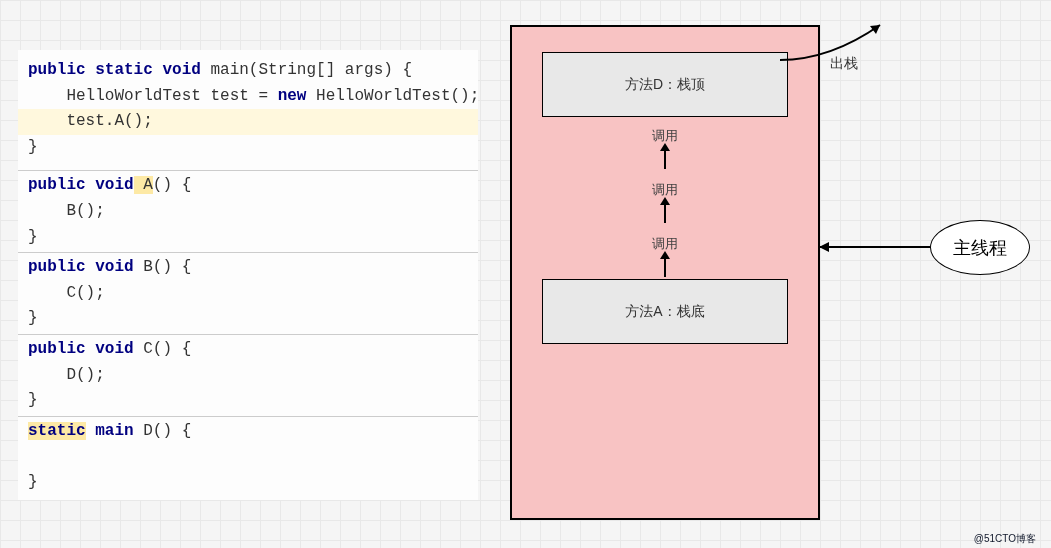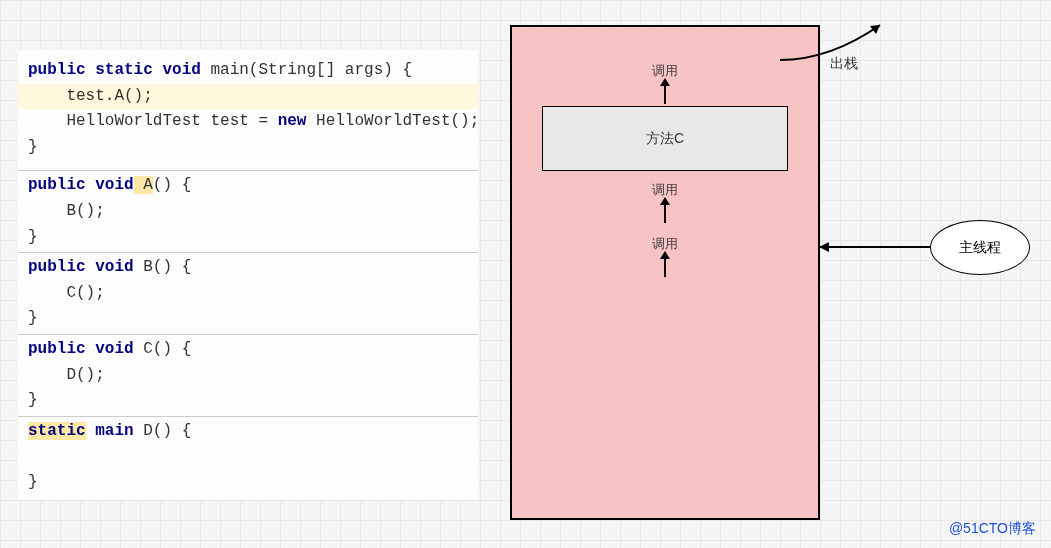--- a/index.html
+++ b/index.html
@@ -169,6 +169,9 @@
 
 <div class="stack-container">
   <div class="stack-inner">
+    <div class="frame">
+        <span>方法D：栈顶</span>
+      </div>
     <div class="call-label"><span>调用</span><span class="call-arrow"></span></div>
     <div class="frame">
         <span>方法C</span>

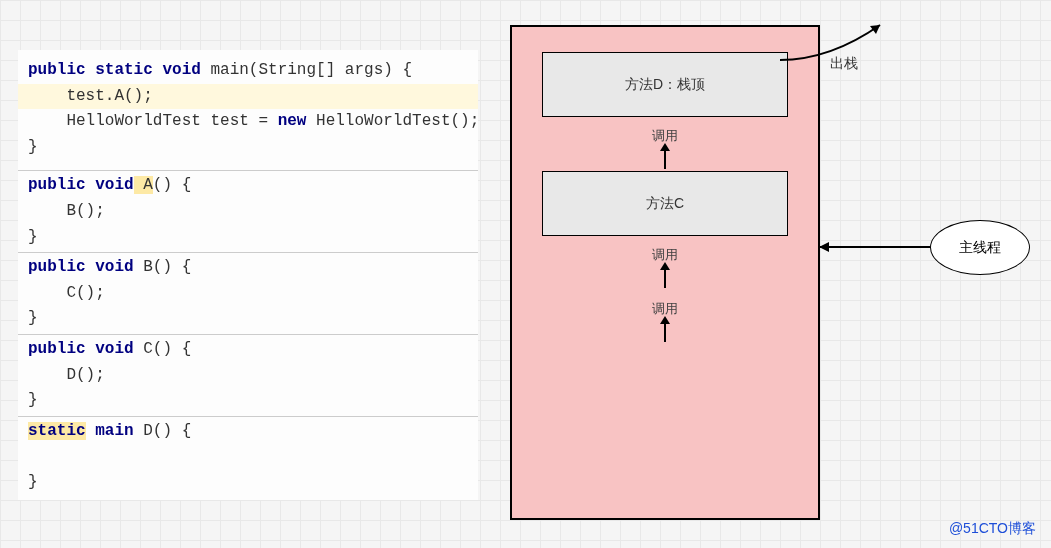--- a/index.html
+++ b/index.html
@@ -145,8 +145,8 @@
 <div class="code-panel">
   <div class="gap"></div>
   <div class="code-line"><span class="kw">public static void</span><span class="plain"> main</span><span class="plain">(String[] args) {</span></div>
+  <div class="code-line"><span class="plain">    HelloWorldTest test = </span><span class="kw">new</span><span class="plain"> HelloWorldTest();</span></div>
   <div class="code-line hl"><span class="plain">    test.A();</span></div>
-  <div class="code-line"><span class="plain">    HelloWorldTest test = </span><span class="kw">new</span><span class="plain"> HelloWorldTest();</span></div>
   <div class="code-line"><span class="plain">}</span></div>
   <div class="gap"></div>
   <div class="divider"></div>

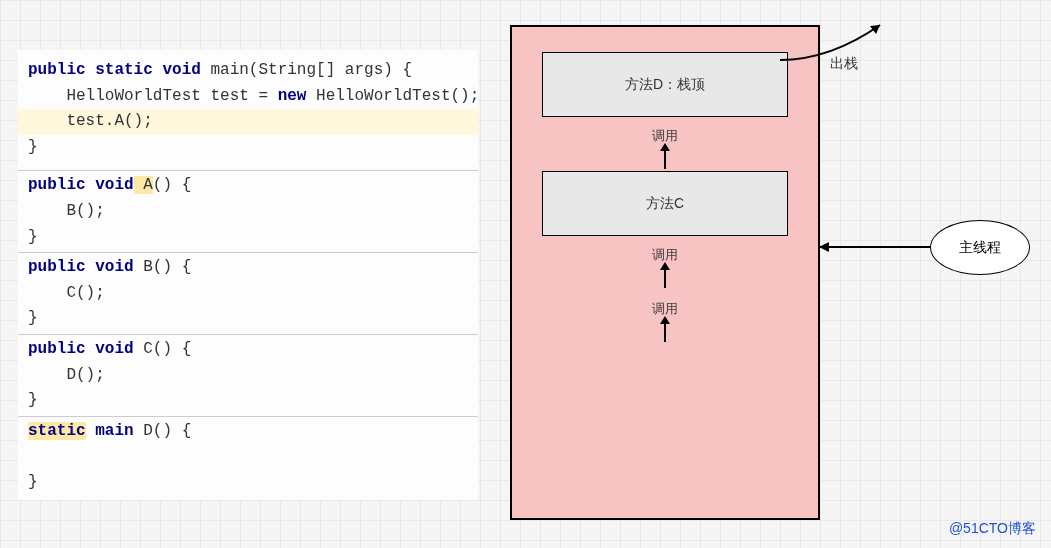--- a/index.html
+++ b/index.html
@@ -173,9 +173,6 @@
         <span>方法D：栈顶</span>
       </div>
     <div class="call-label"><span>调用</span><span class="call-arrow"></span></div>
-    <div class="frame">
-        <span>方法C</span>
-      </div>
     <div class="call-label"><span>调用</span><span class="call-arrow"></span></div>
     <div class="call-label"><span>调用</span><span class="call-arrow"></span></div>
   </div>

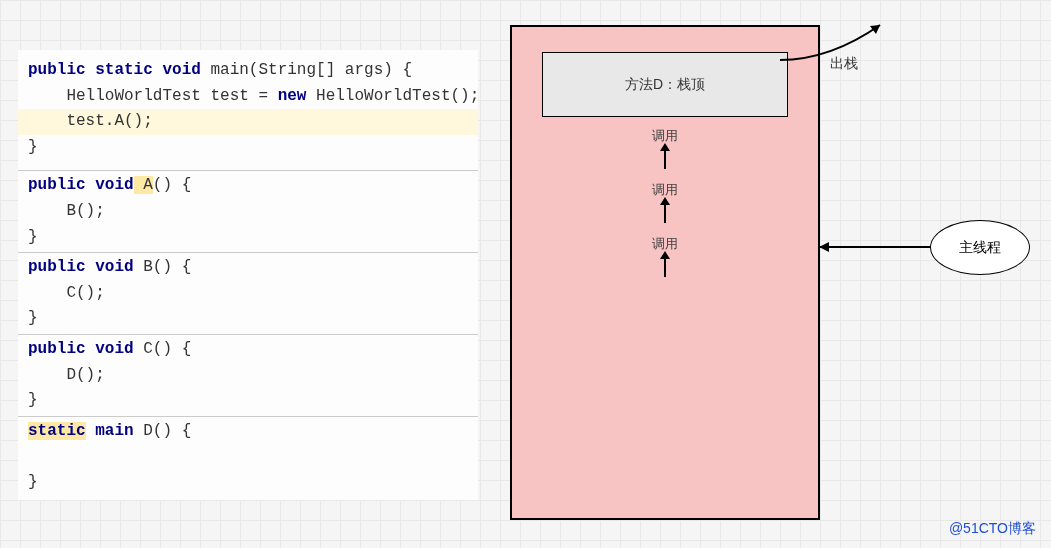--- a/index.html
+++ b/index.html
@@ -112,7 +112,7 @@
       display: flex;
       align-items: center;
       justify-content: center;
-      font-size: 14px;
+      font-size: 18px;
     }
     .thread-arrow {
       position: absolute;

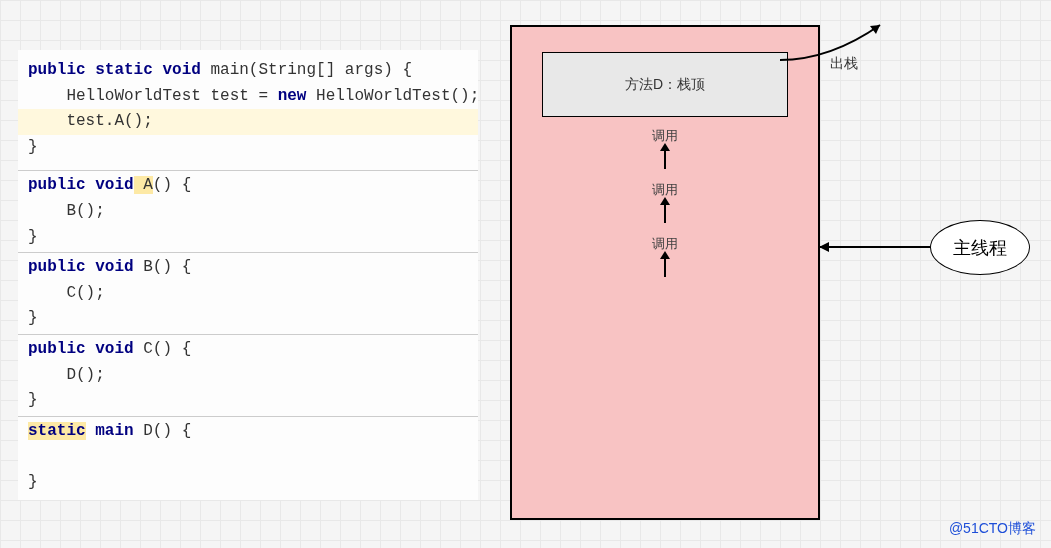--- a/index.html
+++ b/index.html
@@ -175,6 +175,9 @@
     <div class="call-label"><span>调用</span><span class="call-arrow"></span></div>
     <div class="call-label"><span>调用</span><span class="call-arrow"></span></div>
     <div class="call-label"><span>调用</span><span class="call-arrow"></span></div>
+    <div class="frame">
+        <span>方法A：栈底</span>
+      </div>
   </div>
 </div>
 

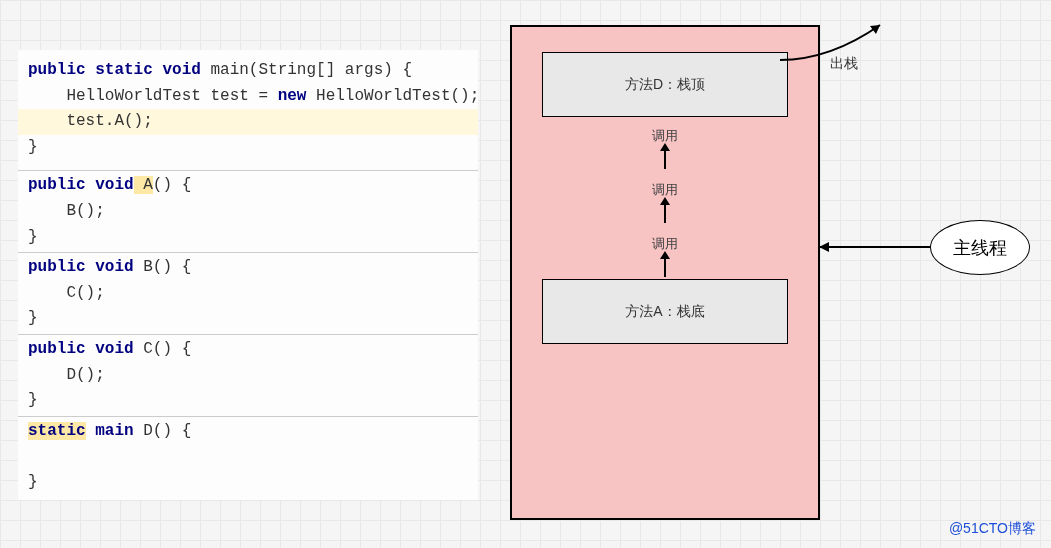--- a/index.html
+++ b/index.html
@@ -134,9 +134,9 @@
     .watermark {
       position: absolute;
       right: 15px;
-      bottom: 10px;
-      font-size: 14px;
-      color: #1d4ed8;
+      bottom: 2px;
+      font-size: 10px;
+      color: #0f172a;
     }
   </style>
 </head>

